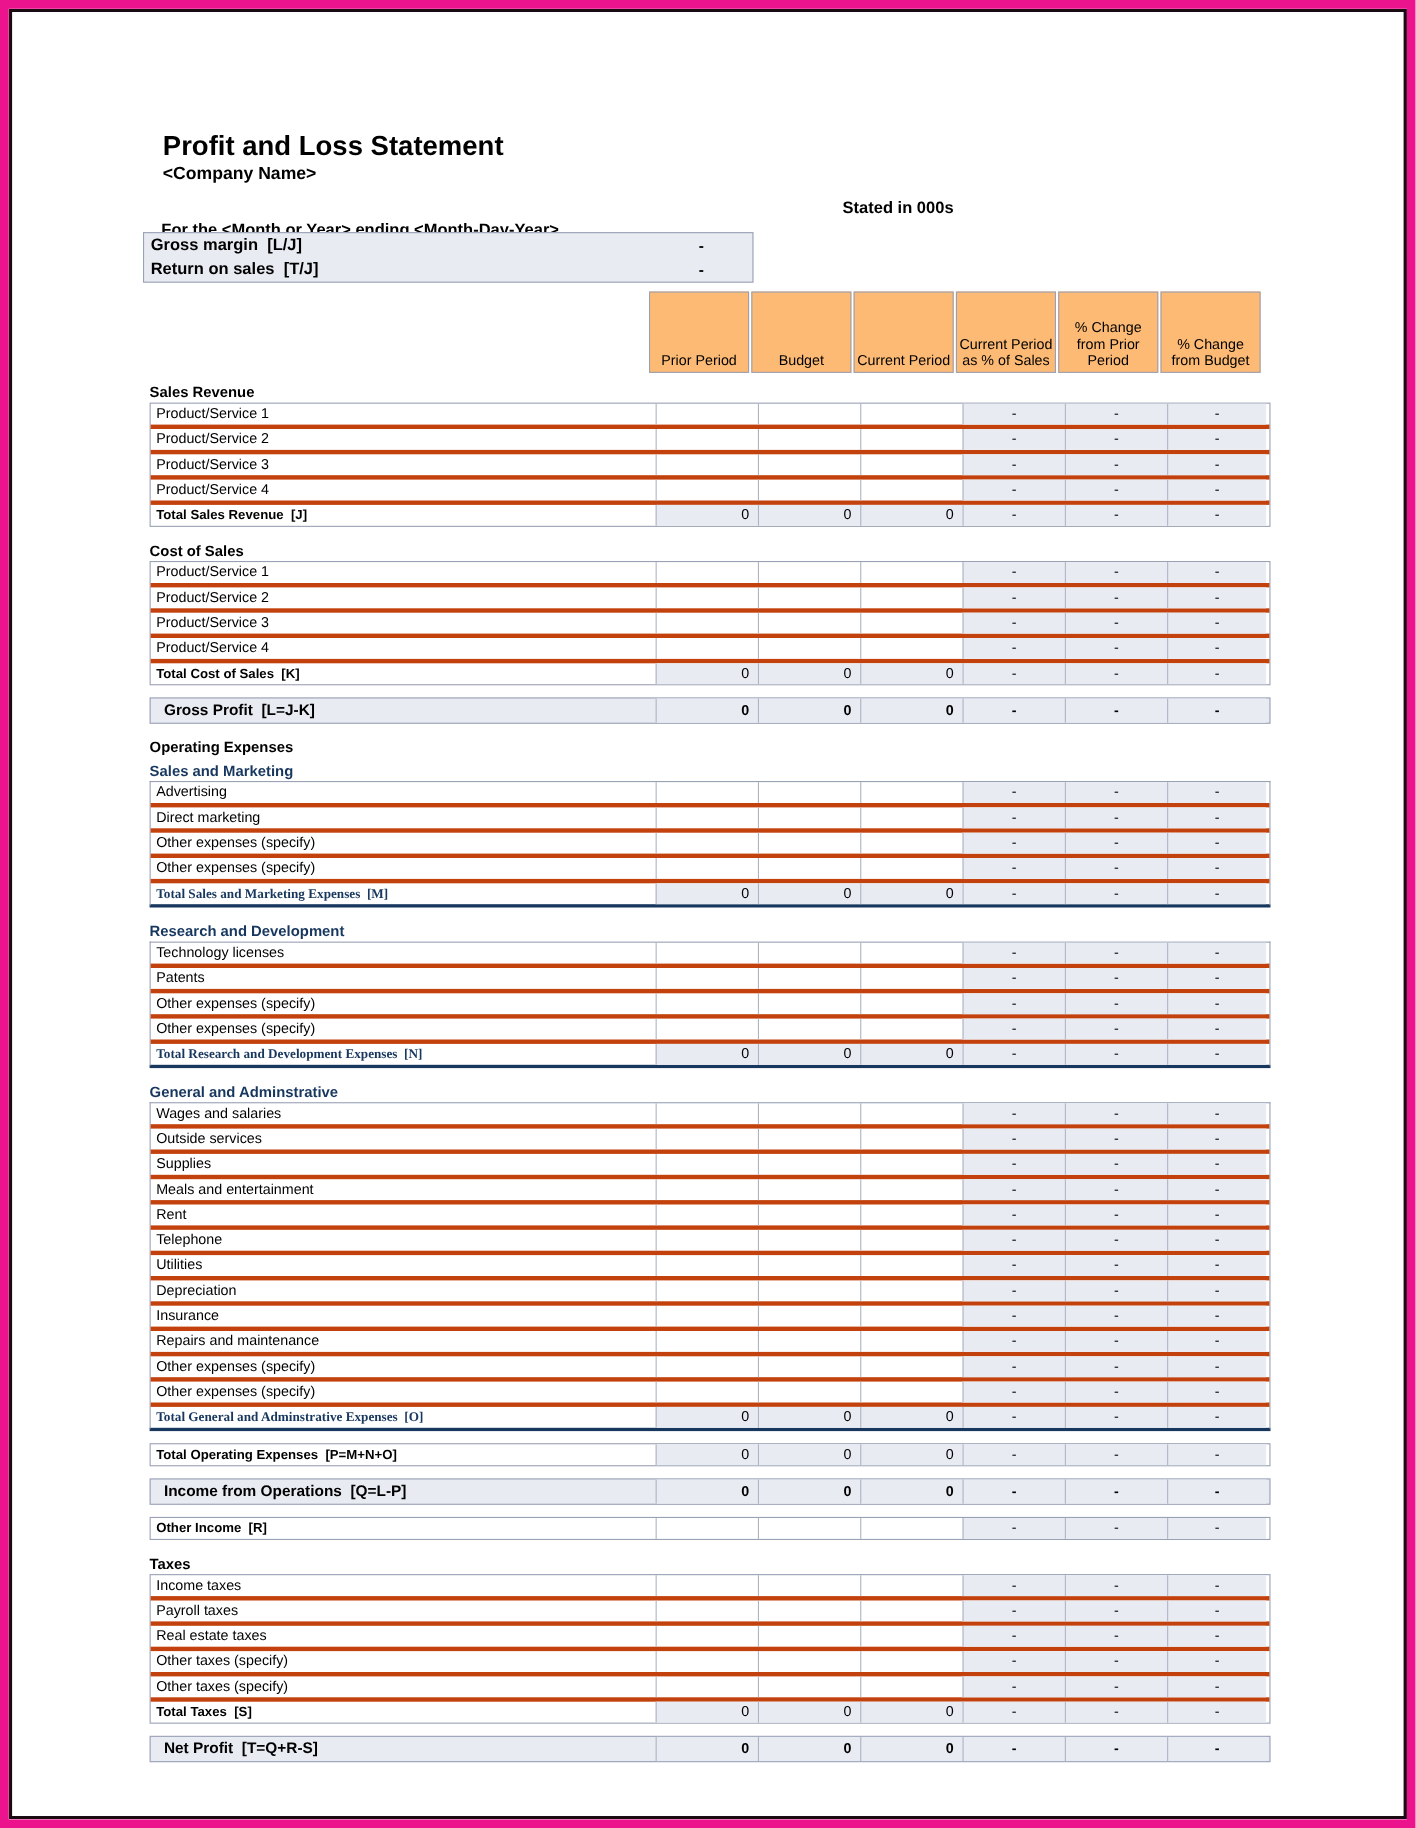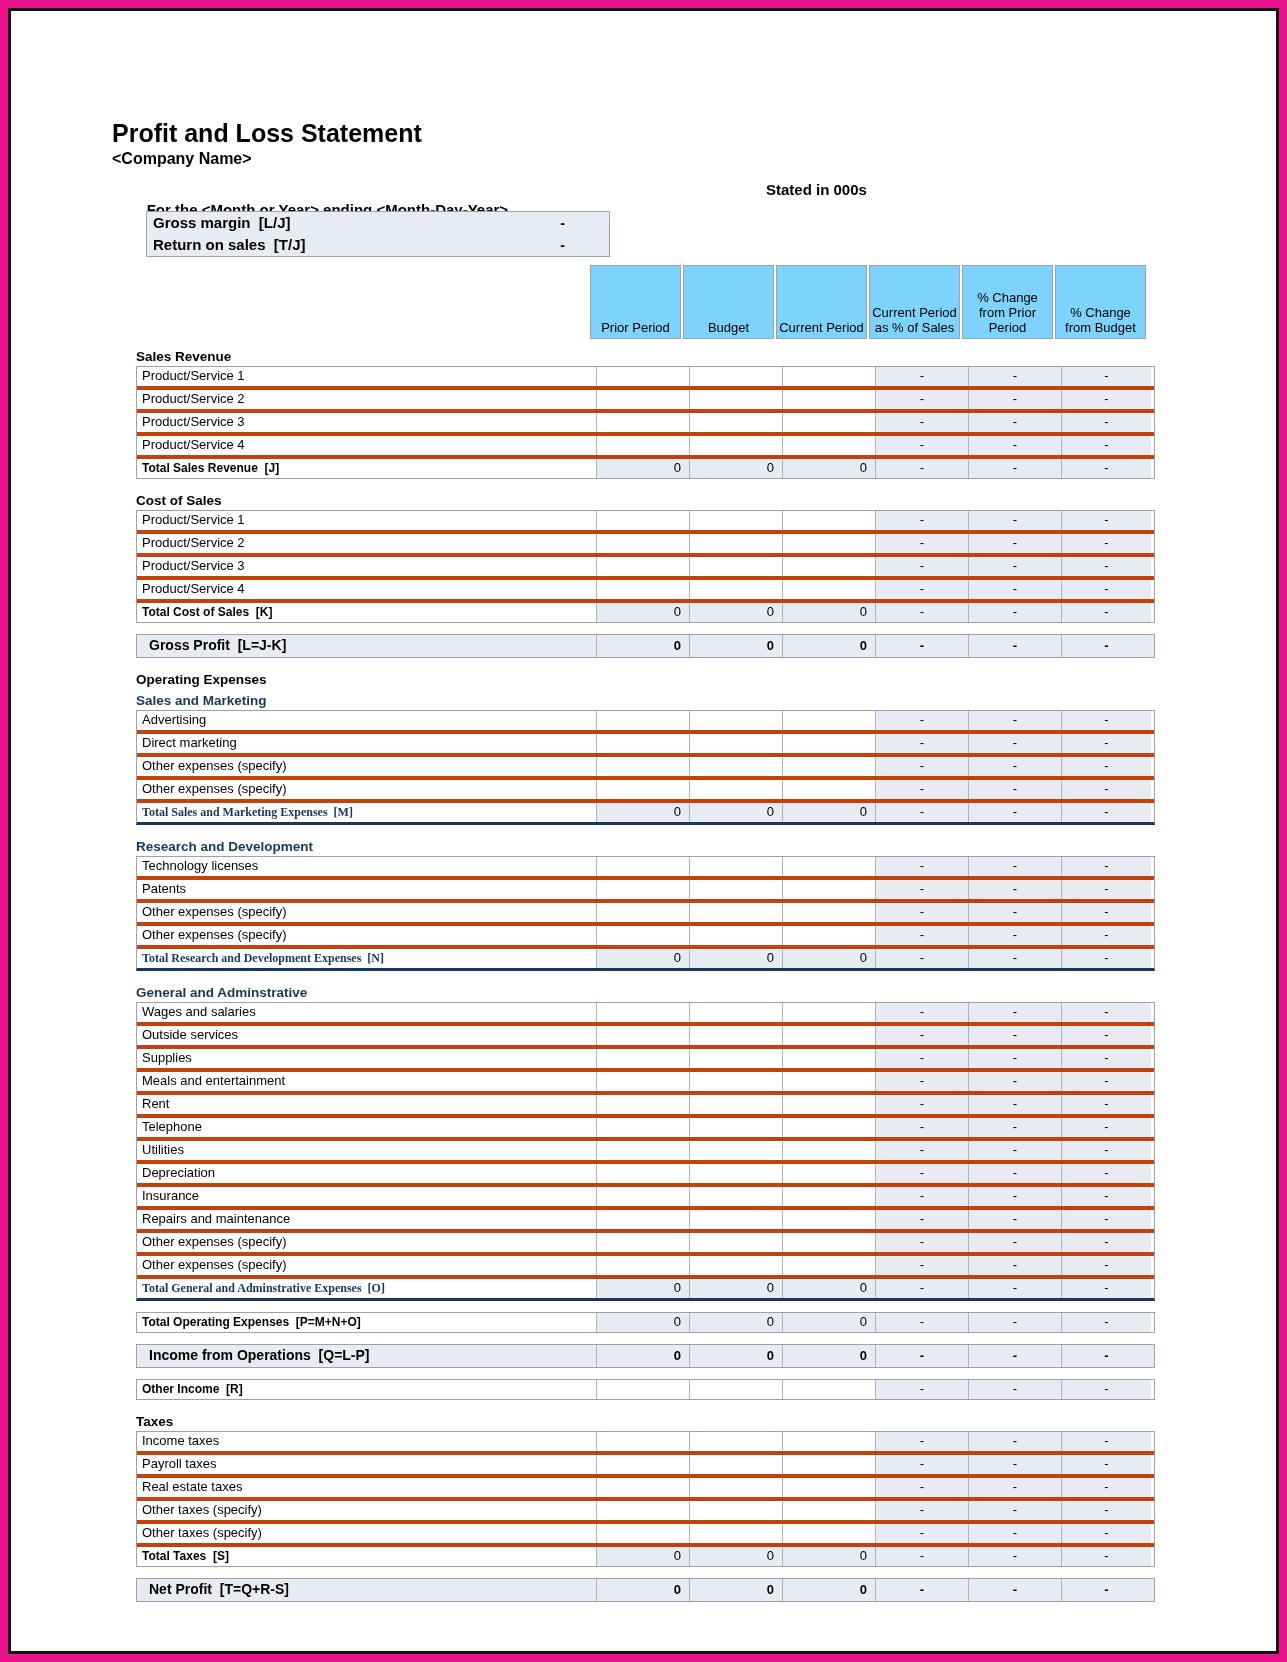--- a/index.html
+++ b/index.html
@@ -10,7 +10,7 @@
     font-family:"Liberation Sans","DejaVu Sans",sans-serif;color:#000;
     overflow:hidden;
   }
-  .hdr{position:absolute;left:104px;top:110px;width:1020px;}
+  .hdr{position:absolute;left:140px;top:110px;width:1020px;}
   .title{font-size:25px;font-weight:bold;line-height:30px;}
   .company{font-size:16px;font-weight:bold;line-height:22px;}
   .periodline{position:absolute;left:122px;top:172px;width:1040px;font-size:15px;font-weight:bold;line-height:20px;white-space:pre;}

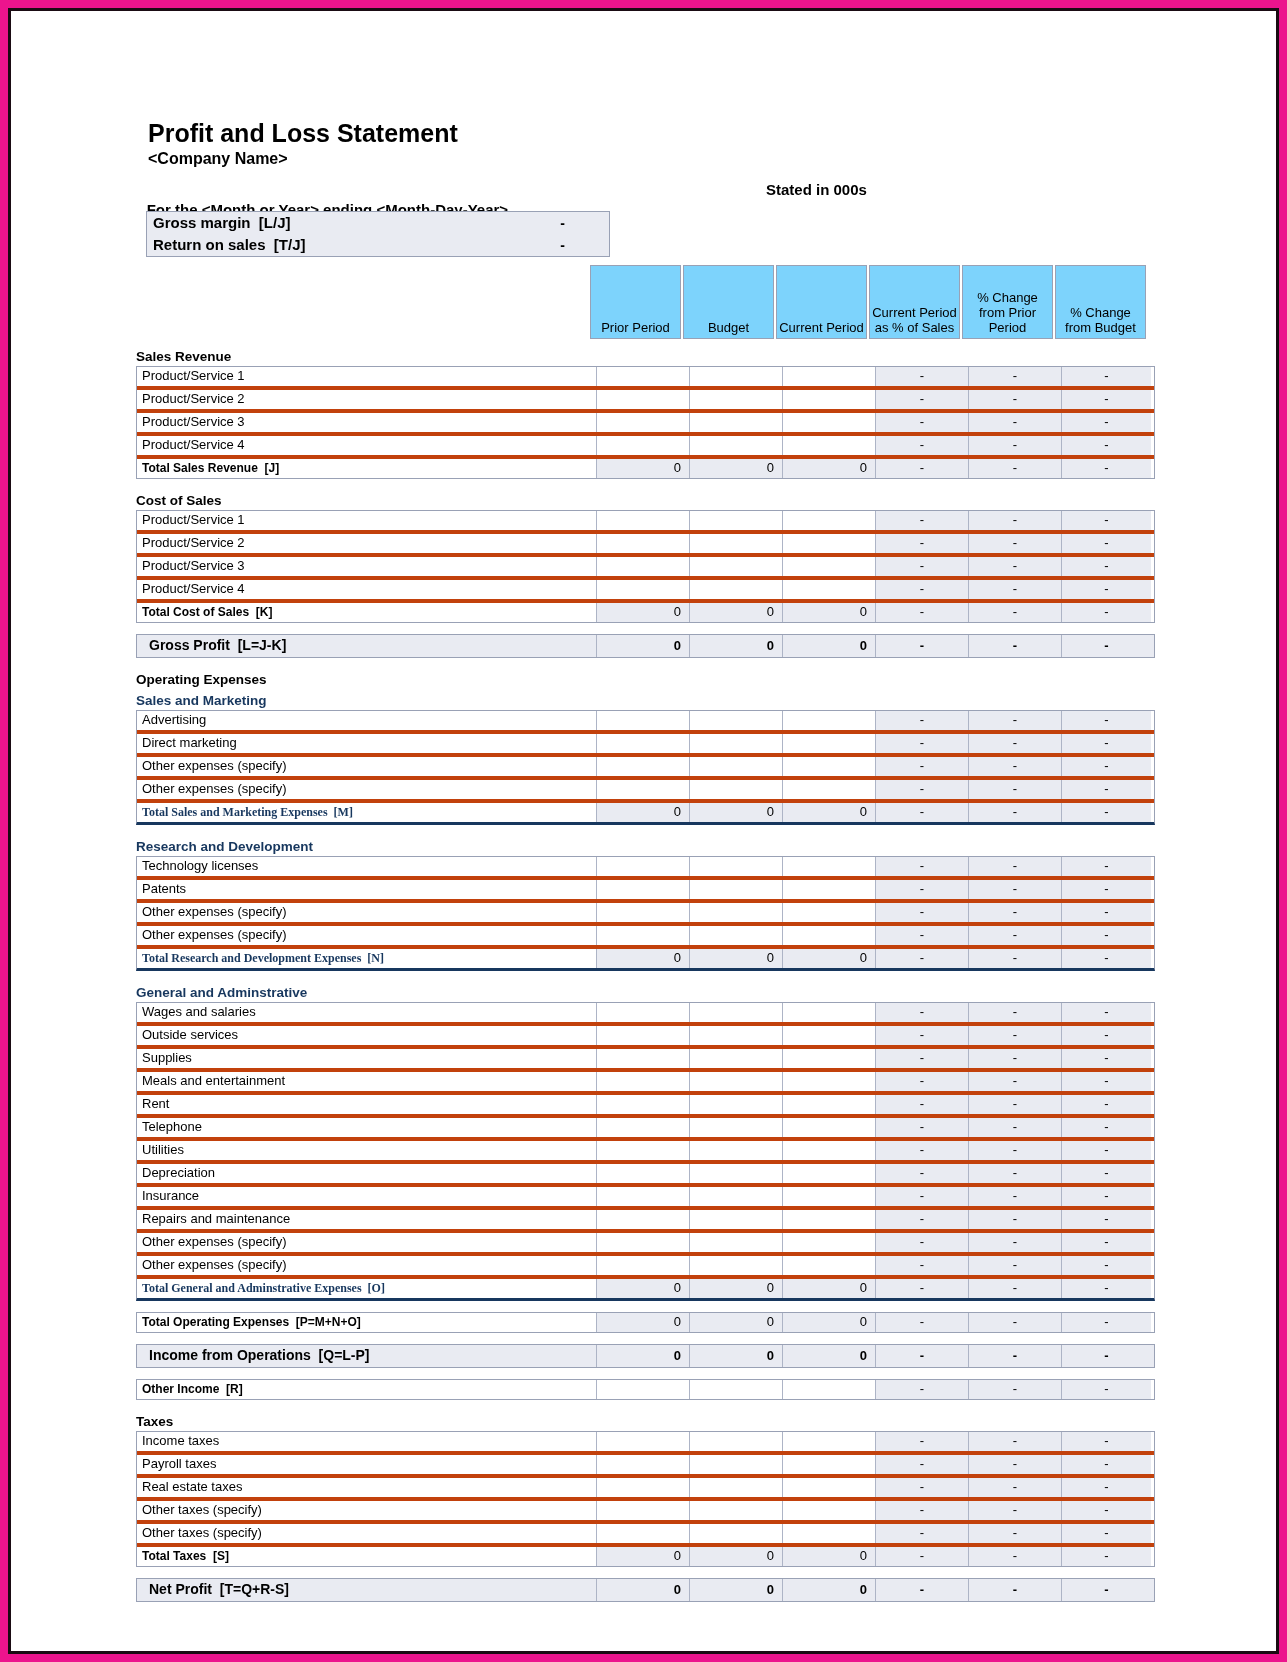--- a/index.html
+++ b/index.html
@@ -16,7 +16,7 @@
   .periodline{position:absolute;left:122px;top:172px;width:1040px;font-size:15px;font-weight:bold;line-height:20px;white-space:pre;}
   .stated{position:absolute;left:636px;top:0;font-size:15px;font-weight:bold;}
   
-  .ratiobox{position:absolute;left:138px;top:203px;width:464px;background:#E9EBF2;border:1px solid #99A1B5;box-sizing:border-box;}
+  .ratiobox{position:absolute;left:122px;top:203px;width:555px;background:#E9EBF2;border:1px solid #99A1B5;box-sizing:border-box;}
   .ratiorow{display:flex;height:22px;line-height:22px;}
   .ratiolbl{flex:1;font-size:15px;font-weight:bold;padding-left:6px;white-space:pre;}
   .ratioval{width:90px;text-align:right;padding-right:44px;font-weight:bold;font-size:14px;}

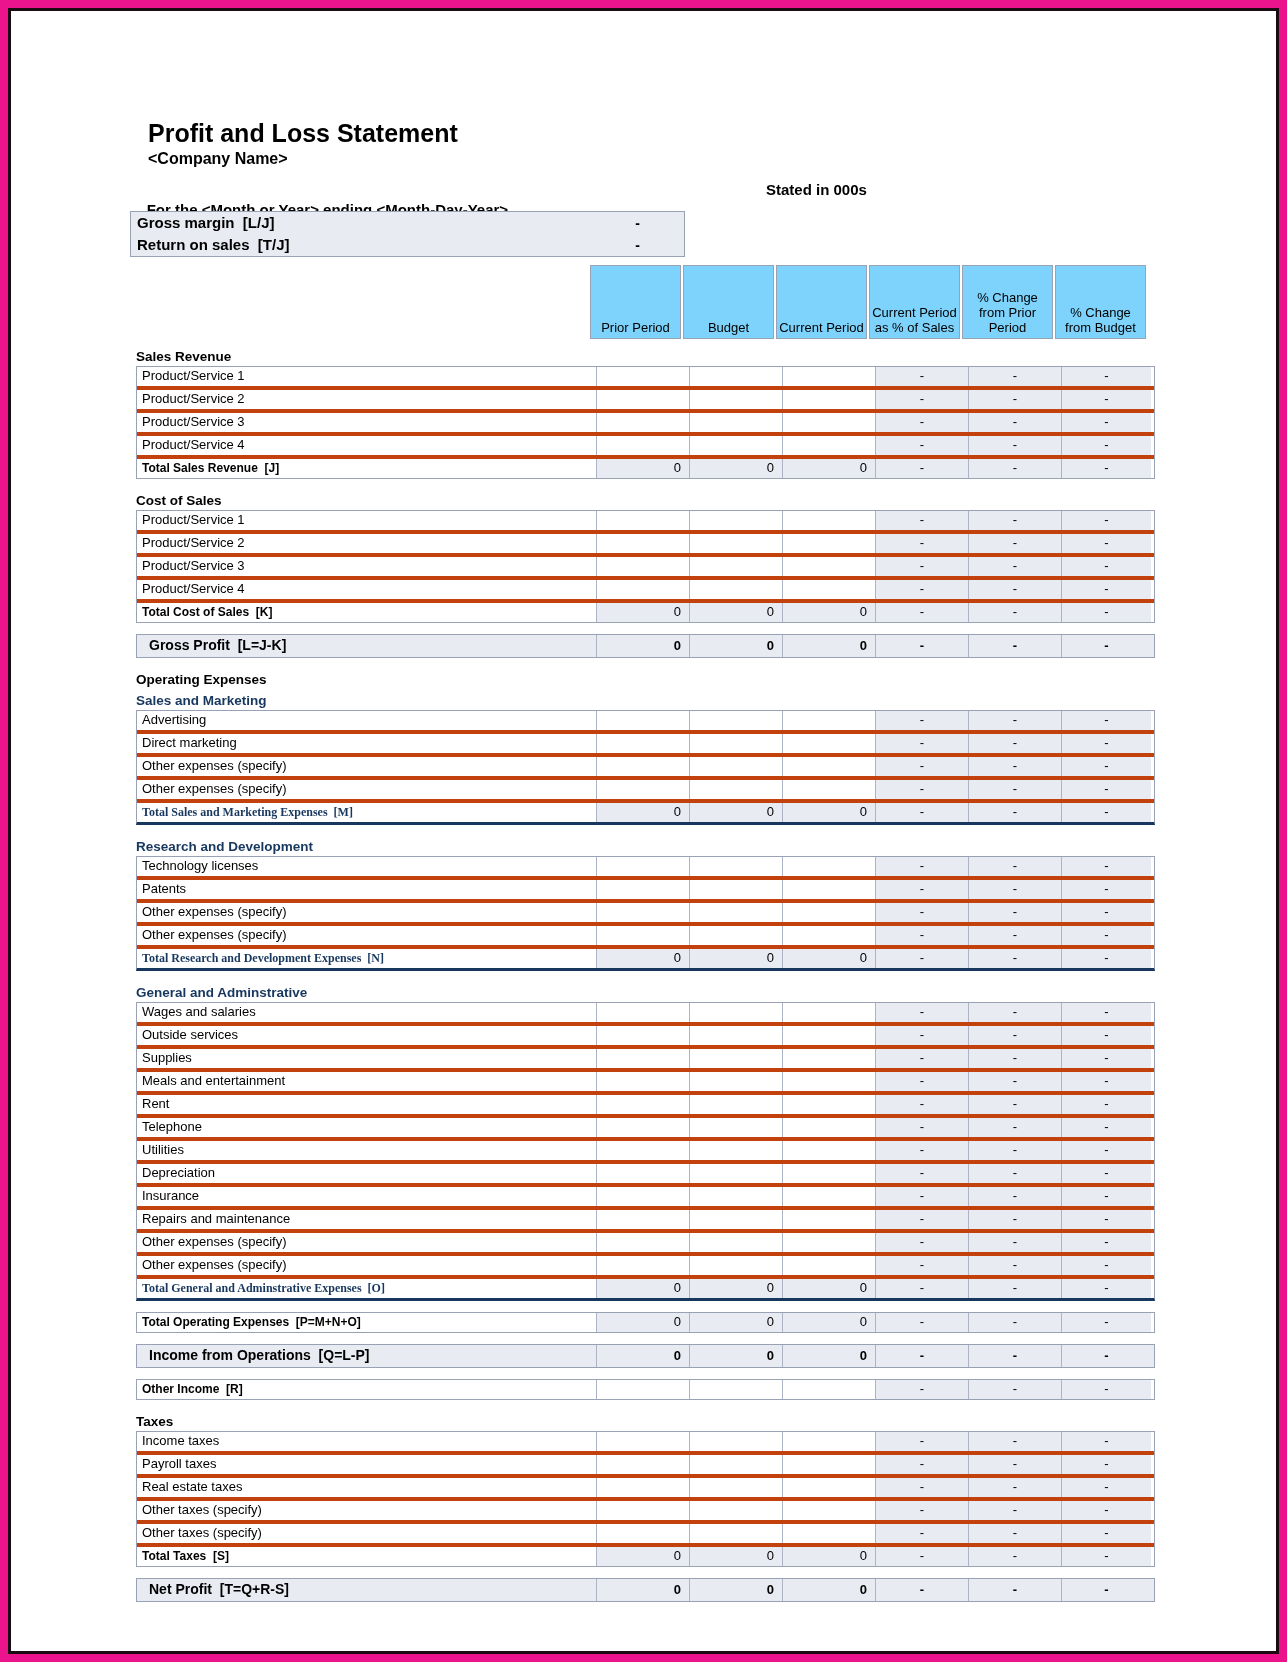--- a/index.html
+++ b/index.html
@@ -22,7 +22,7 @@
   .ratioval{width:90px;text-align:right;padding-right:44px;font-weight:bold;font-size:14px;}
   
   .colheads{position:absolute;left:582px;top:257px;display:grid;grid-template-columns:repeat(6,91px);gap:2px;height:74px;}
-  .ch{border:1px solid #99A1B5;background:#7dd3fc;display:flex;align-items:flex-end;justify-content:center;
+  .ch{border:1px solid #99A1B5;background:#fdba74;display:flex;align-items:flex-end;justify-content:center;
       text-align:center;font-size:13px;line-height:15px;padding:3px 2px;box-sizing:border-box;}
   
   .doc{position:absolute;left:128px;top:339px;width:1019px;}

